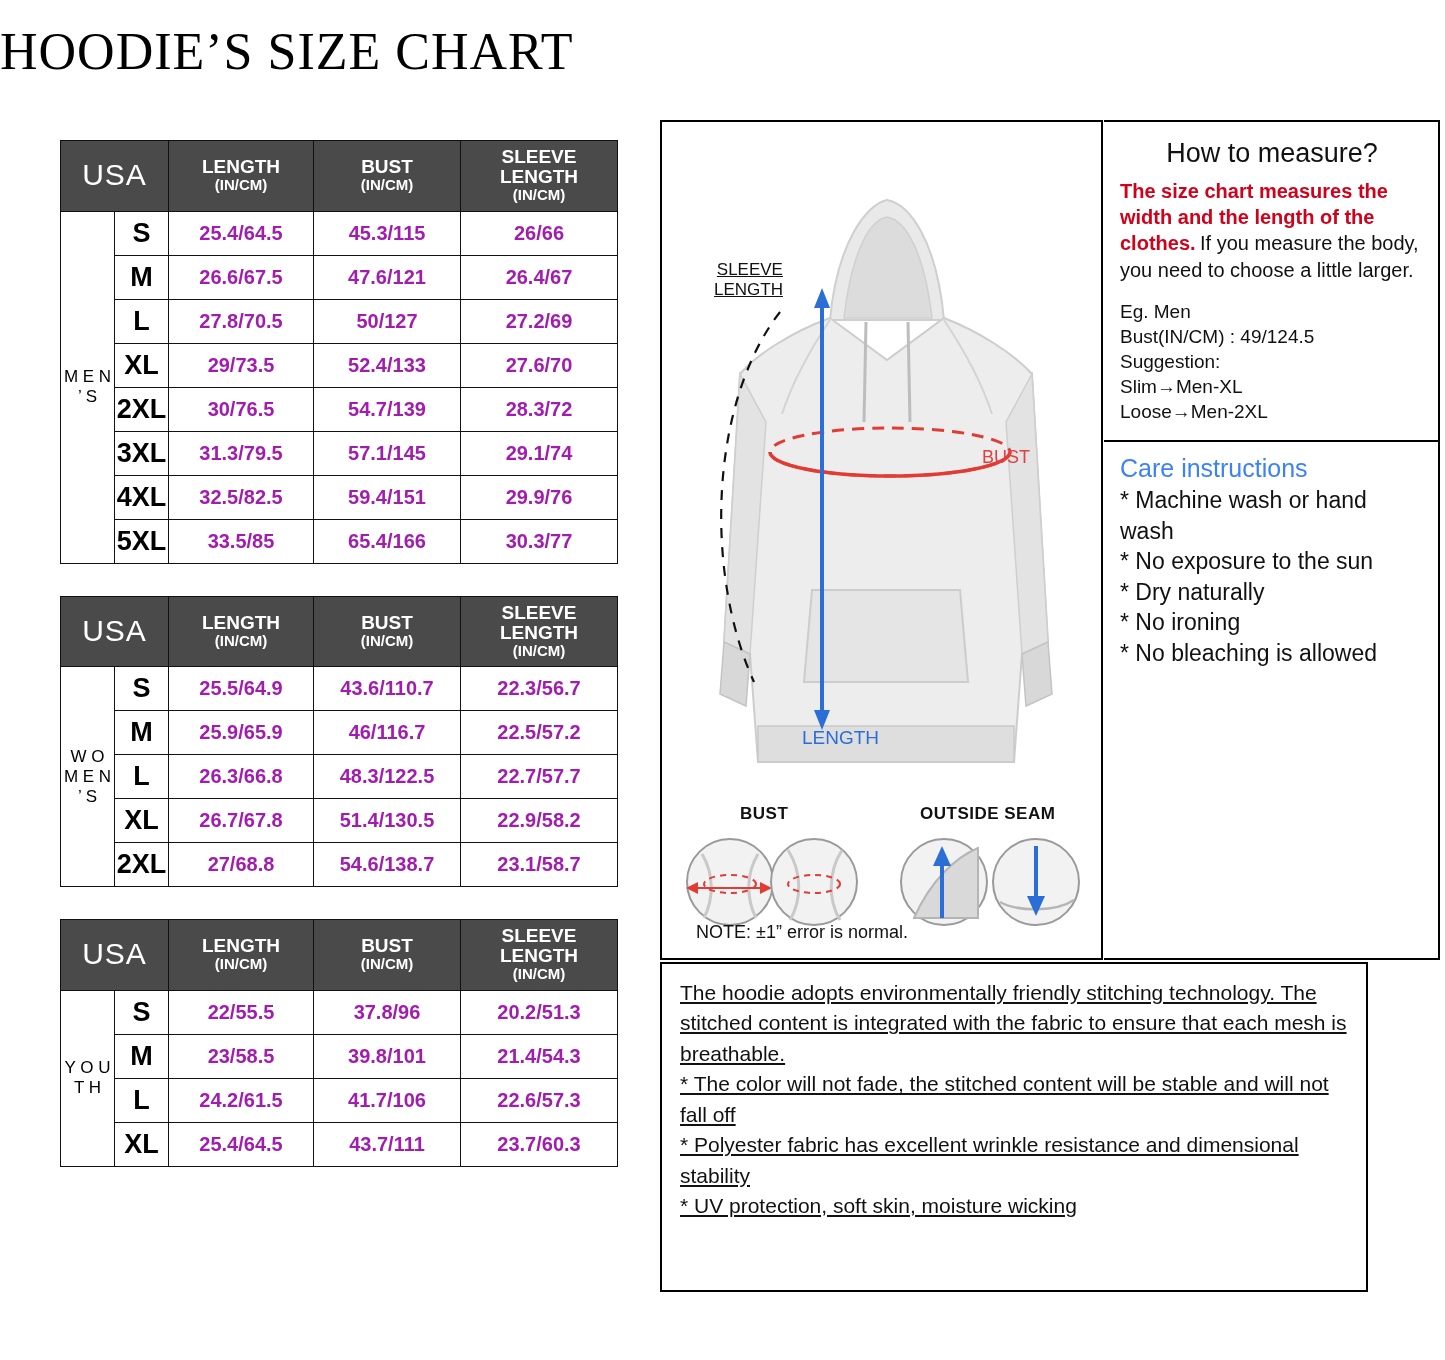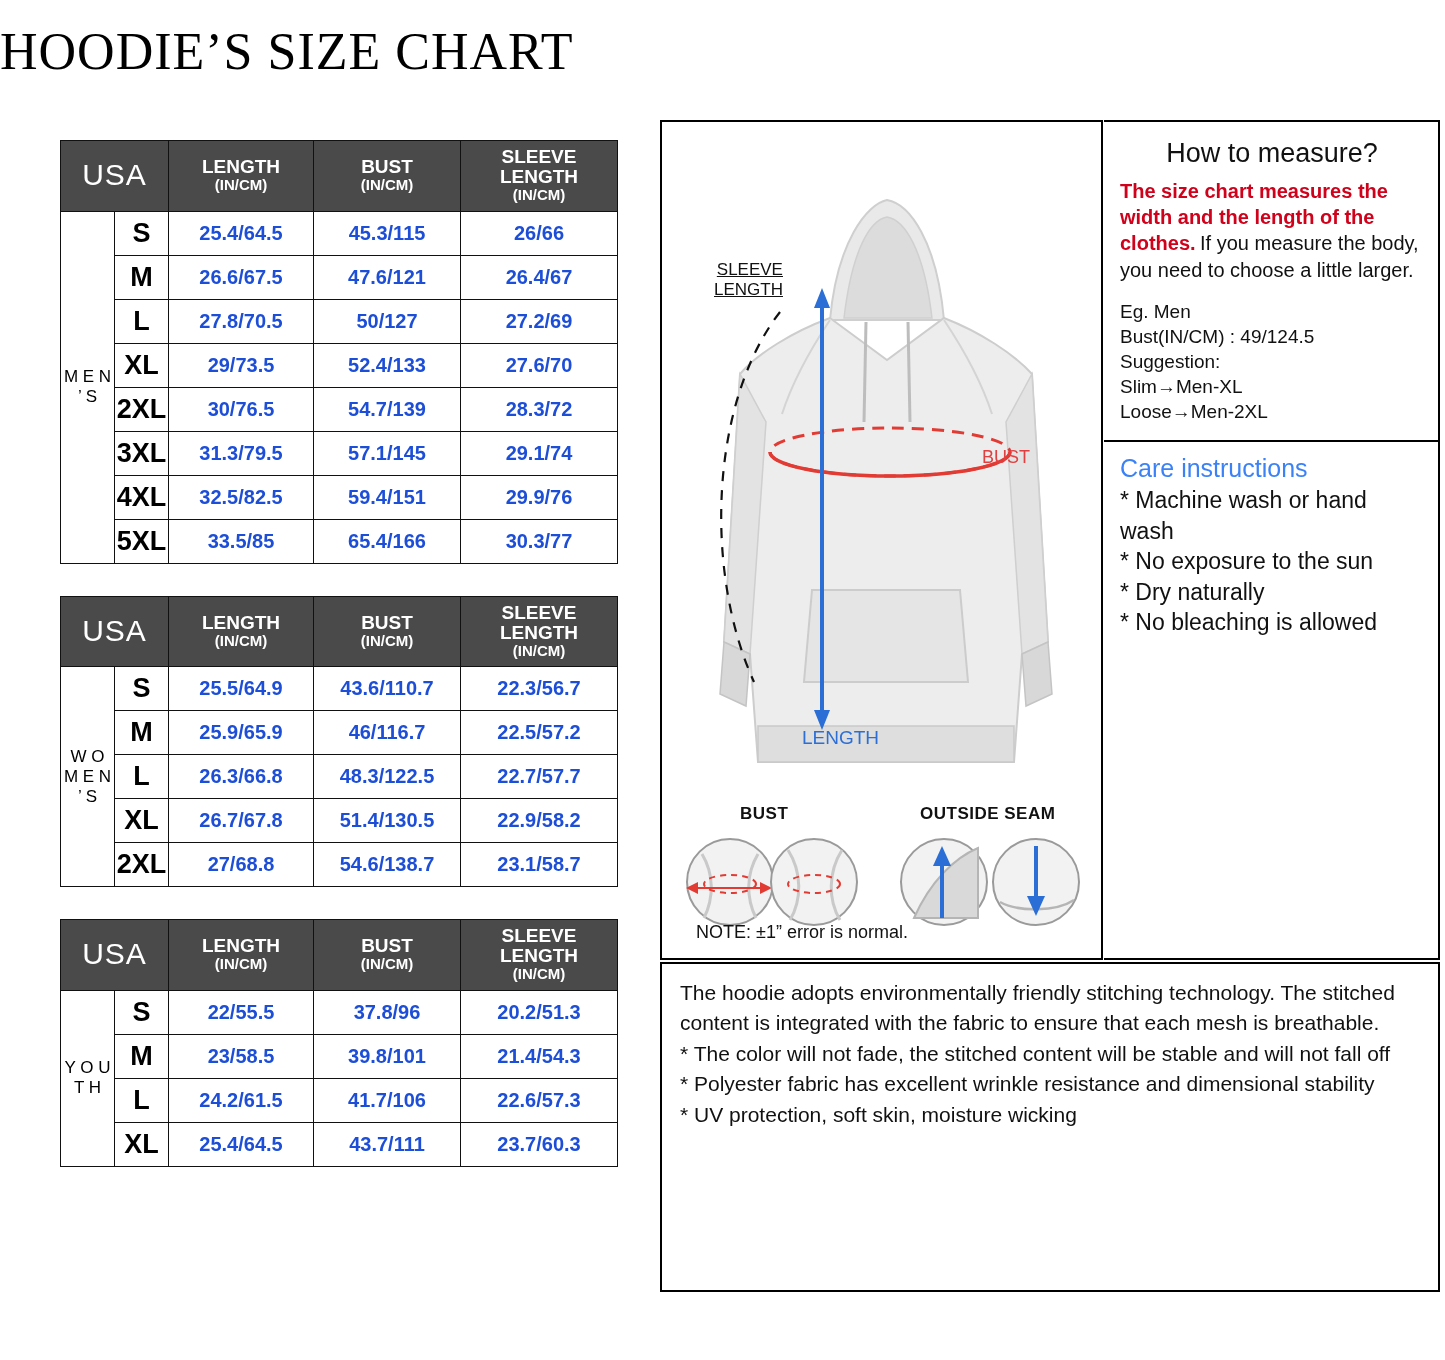--- a/index.html
+++ b/index.html
@@ -128,7 +128,7 @@
     font-size: 20px;
     font-weight: 700;
     padding: 6px 4px;
-    color: #1d4ed8;
+    color: #a21caf;
   }
   .col-len { width: 140px; }
   .col-bust { width: 142px; }

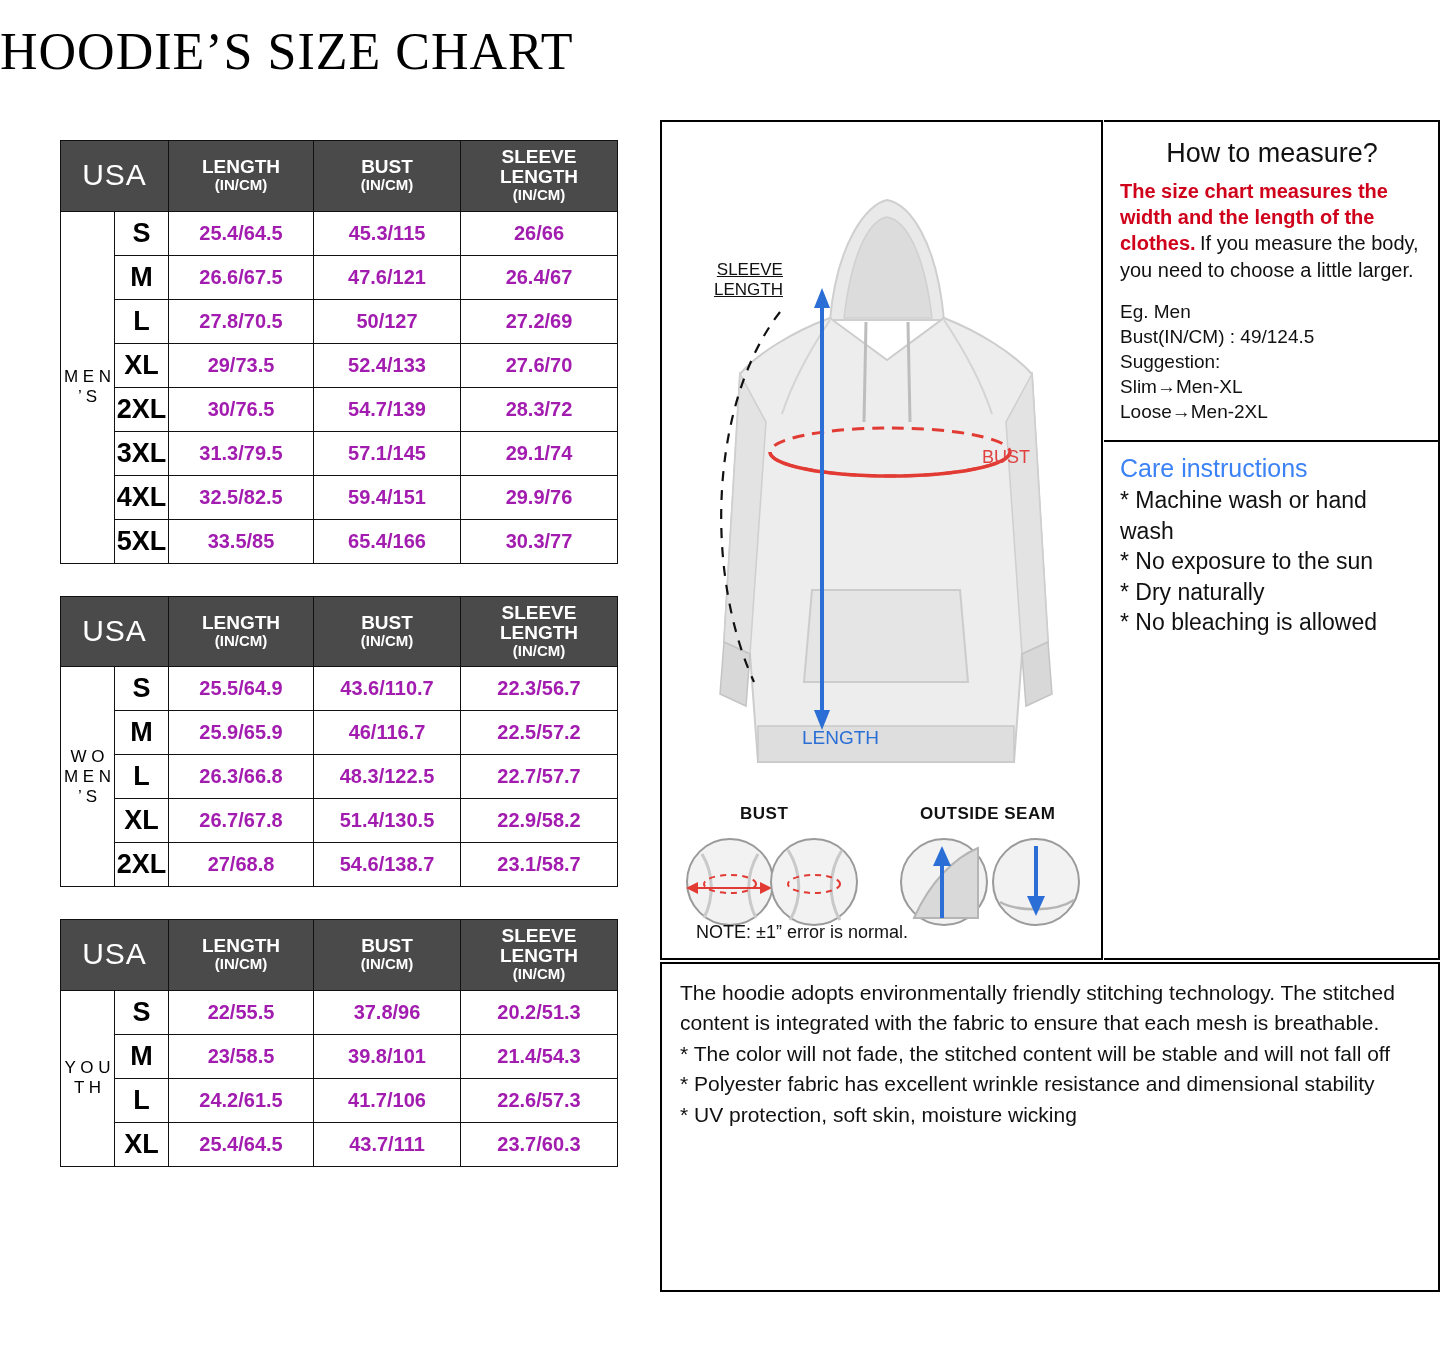--- a/index.html
+++ b/index.html
@@ -485,6 +485,7 @@
       <div>* Machine wash or hand wash</div>
       <div>* No exposure to the sun</div>
       <div>* Dry naturally</div>
+      <div>* No ironing</div>
       <div>* No bleaching is allowed</div>
     </div>
   </div>

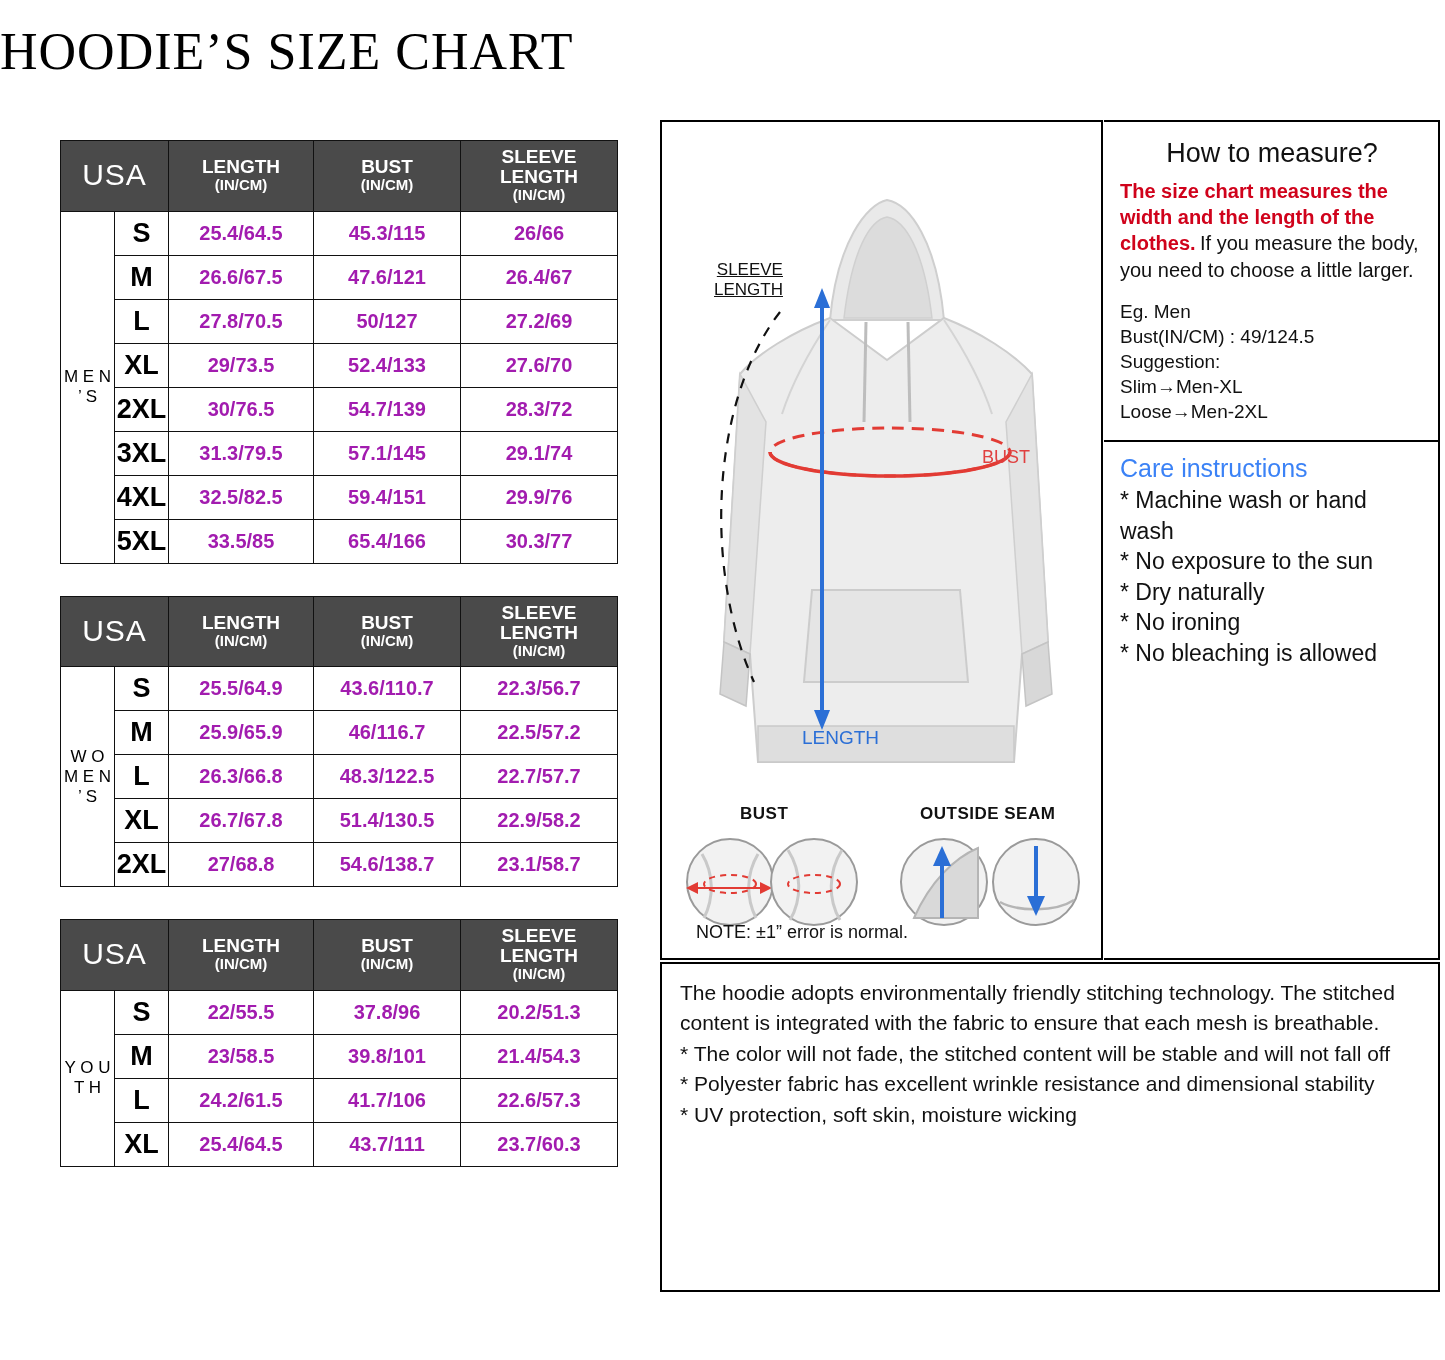--- a/index.html
+++ b/index.html
@@ -67,11 +67,12 @@
     position: absolute;
     left: 660px;
     top: 962px;
-    width: 780px;
+    width: 708px;
     height: 330px;
     border: 2px solid #000;
     box-sizing: border-box;
     padding: 14px 10px 0 18px;
+    text-decoration: underline;
   }
 
   

